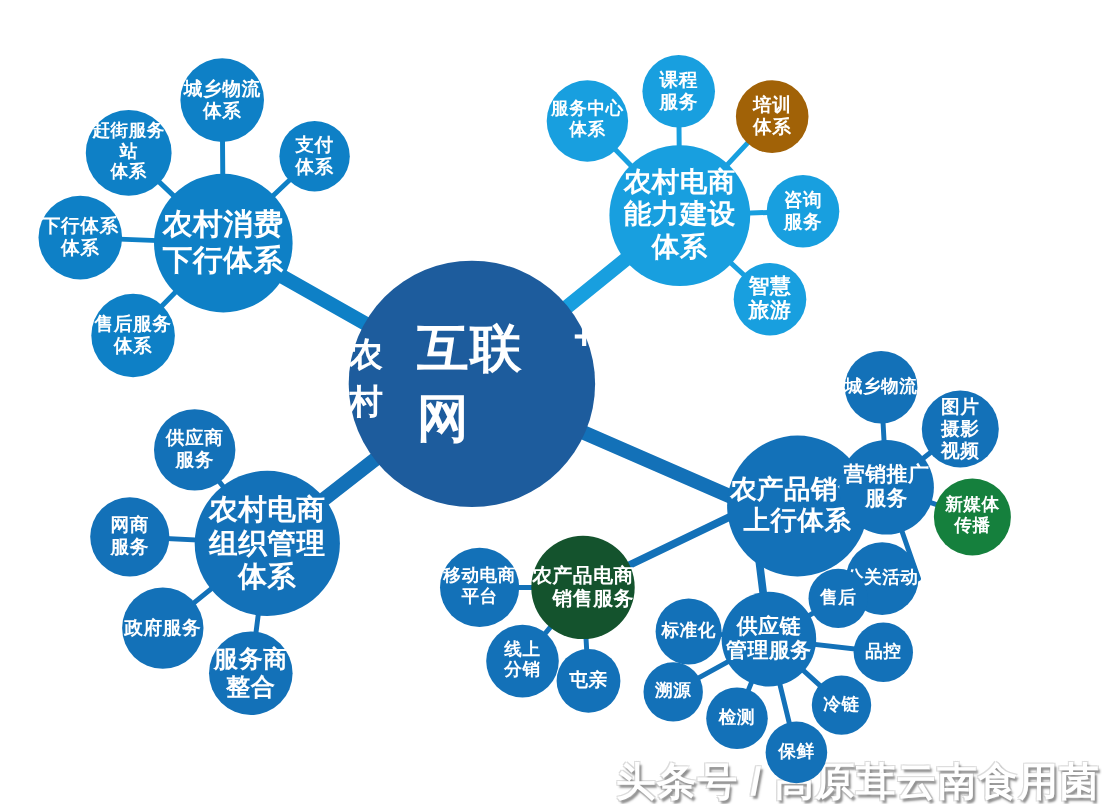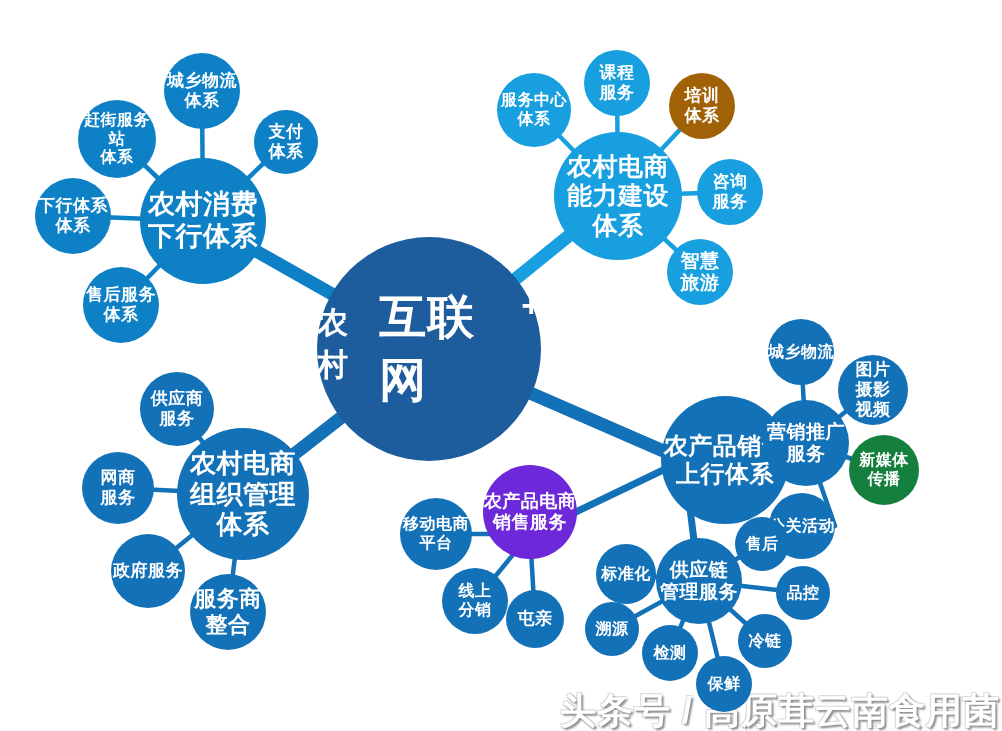--- a/index.html
+++ b/index.html
@@ -124,7 +124,7 @@
     <div class="node" style="left: 849px; top: 435px; width: 70px; height: 70px; background: #15803d; font-size: 16px;">新媒体
 传播</div>
     <div class="node" style="left: 769px; top: 493px; width: 66px; height: 66px; background: rgb(19, 113, 184); font-size: 16px;">公关活动</div>
-    <div class="node hub" style="left: 483px; top: 465px; width: 94px; height: 94px; background: #6d28d9; font-size: 18px;">农产品电商
+    <div class="node hub" style="left: 483px; top: 487px; width: 94px; height: 94px; background: #14532d; font-size: 18px; text-align: right;">农产品电商
 销售服务</div>
     <div class="node" style="left: 400px; top: 498px; width: 72px; height: 72px; background: rgb(19, 113, 184); font-size: 16px;">移动电商
 平台</div>

